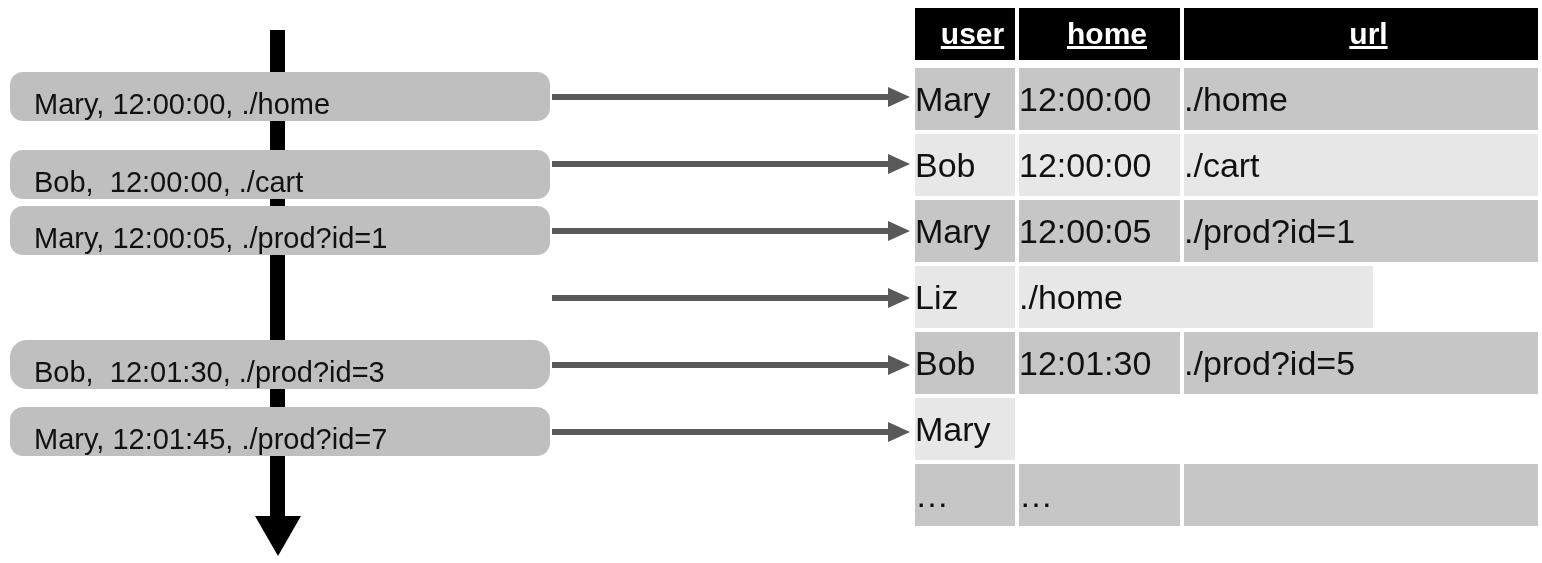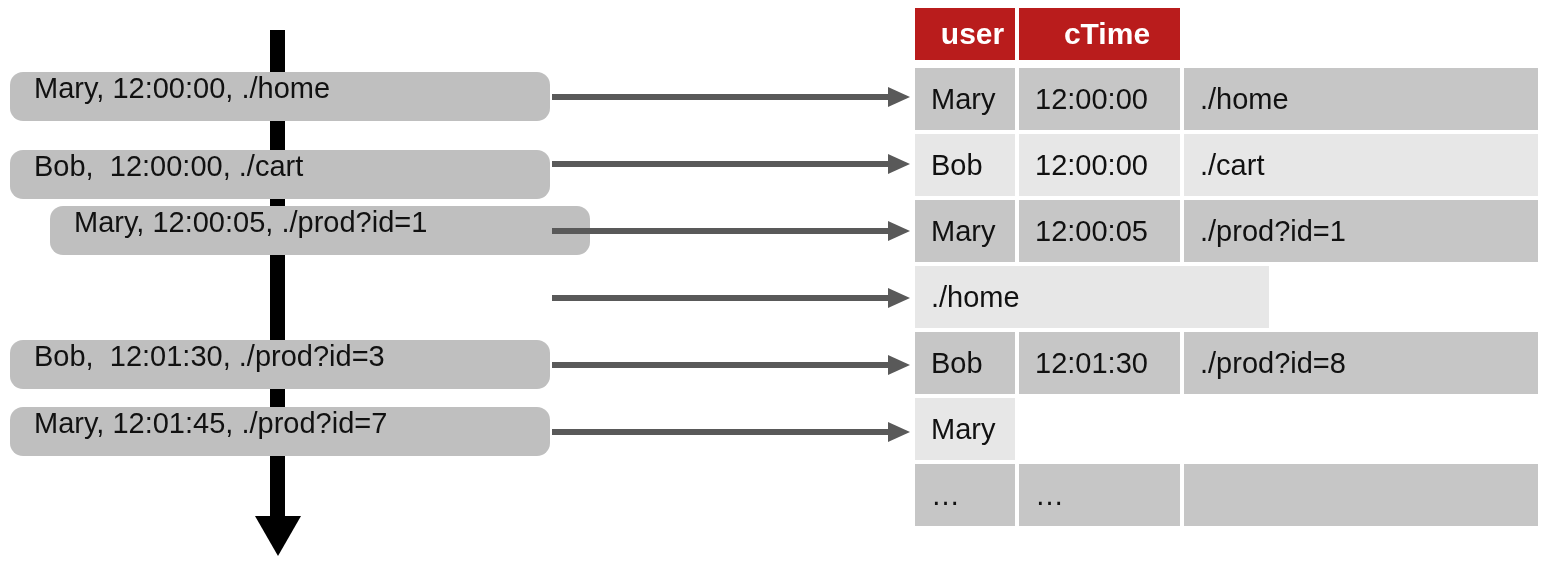--- a/index.html
+++ b/index.html
@@ -81,9 +81,9 @@
   }
   .t-header .t-cell{
     height:52px;
-    background:#b91c1c;color:#ffffff;
+    background:#000000;color:#ffffff;
     font-weight:bold;font-size:30px;
-    justify-content:center;padding-left:15px;
+    justify-content:center;padding-left:15px;text-decoration:underline;
   }
   .col-user{width:100px;margin-right:4px;}
   .col-ctime{width:161px;margin-right:4px;}

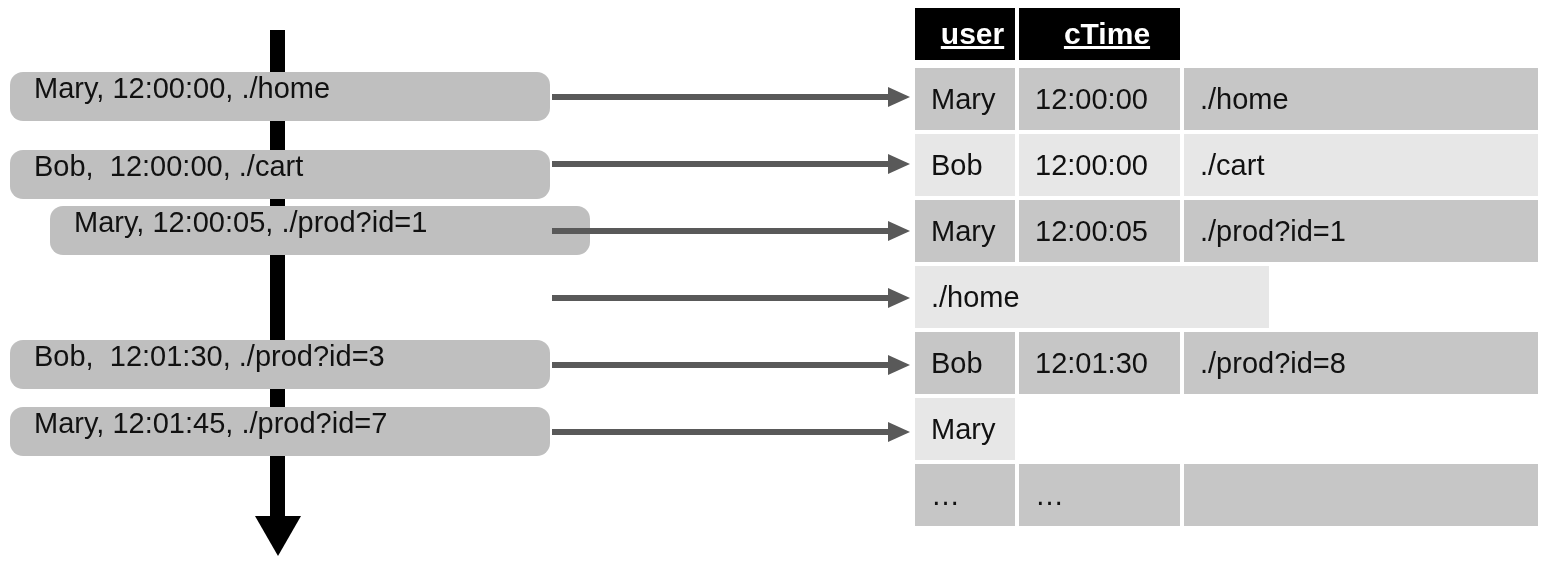--- a/index.html
+++ b/index.html
@@ -143,7 +143,7 @@
   <div class="log-table">
     <div class="t-row t-header">
       <div class="t-cell col-user">user</div>
-      <div class="t-cell col-ctime">cTime</div>
+      <div class="t-cell col-ctime">home</div>
     </div>
 
     <div class="t-row row-dark">

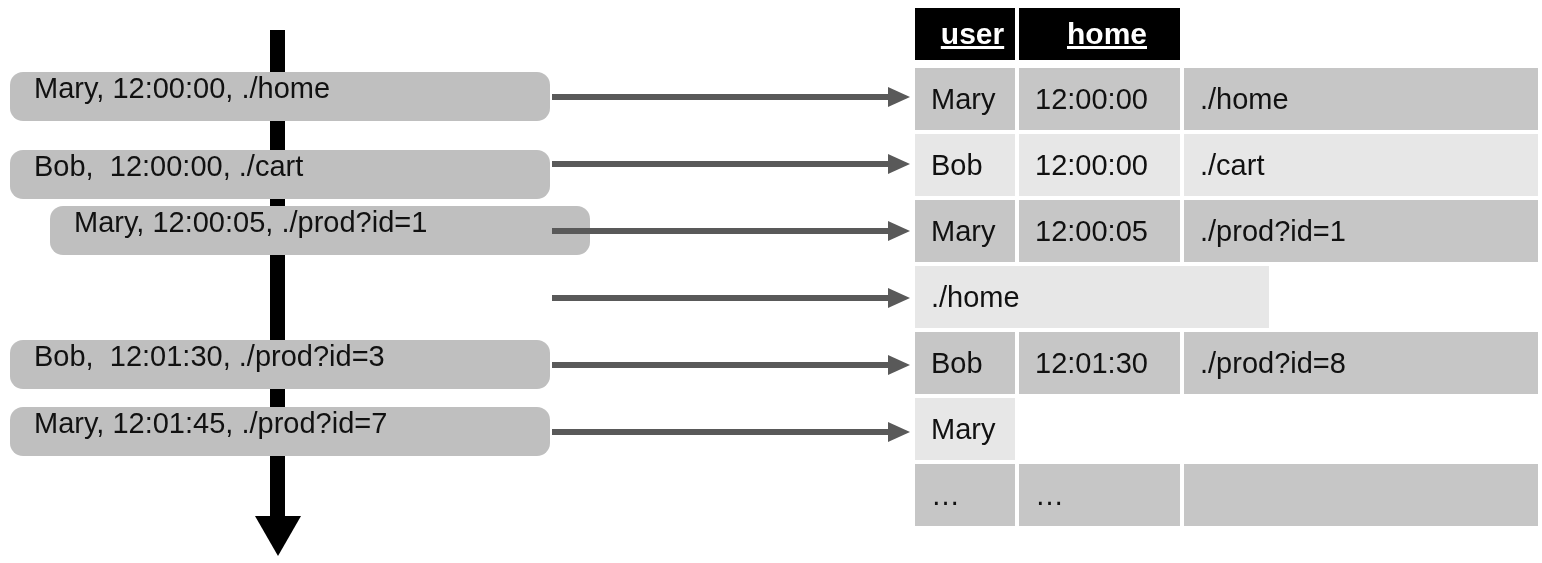--- a/index.html
+++ b/index.html
@@ -144,6 +144,7 @@
     <div class="t-row t-header">
       <div class="t-cell col-user">user</div>
       <div class="t-cell col-ctime">home</div>
+      <div class="t-cell col-url">url</div>
     </div>
 
     <div class="t-row row-dark">

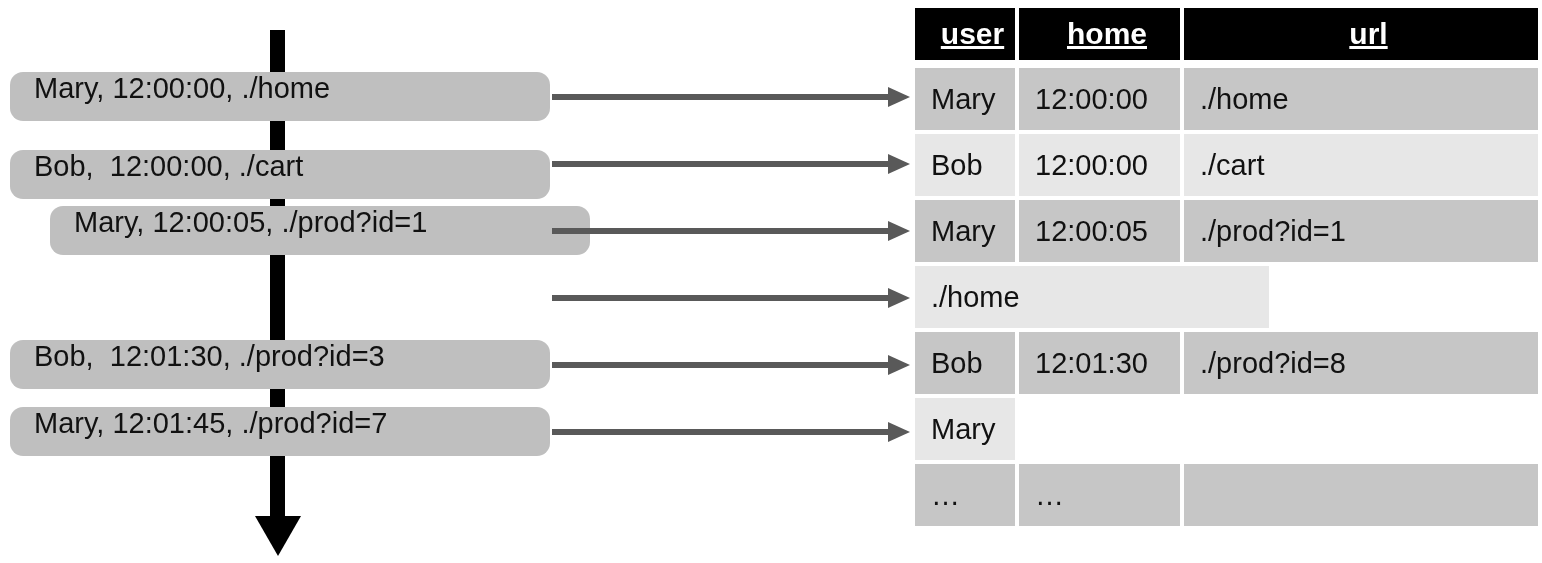--- a/index.html
+++ b/index.html
@@ -35,7 +35,7 @@
     left:10px;width:540px;height:49px;
     background:#bfbfbf;
     border-radius:13px;
-    display:flex;align-items:flex-start;
+    display:flex;align-items:flex-end;
     box-sizing:border-box;
     padding-left:24px;
     z-index:1;

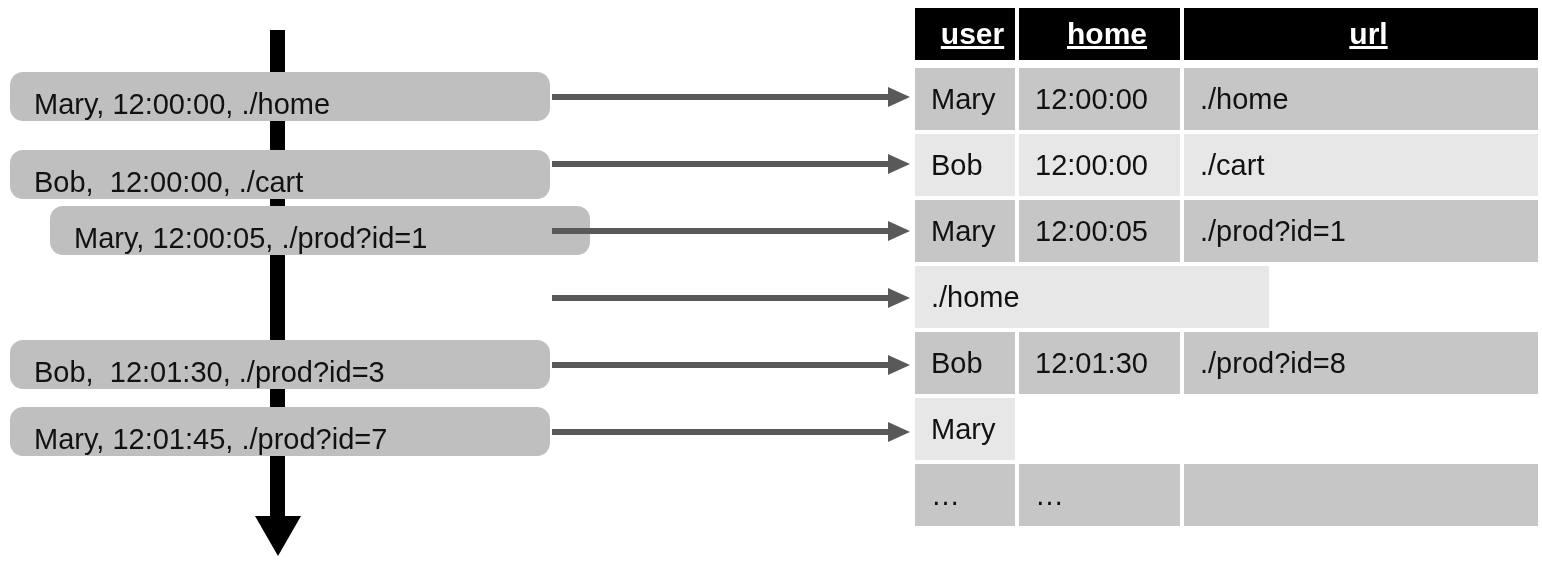--- a/index.html
+++ b/index.html
@@ -76,8 +76,7 @@
     box-sizing:border-box;
     display:flex;align-items:center;
     height:62px;
-    font-size:29px;color:#111111;
-    padding-left:16px;
+    font-size:34px;color:#111111;
   }
   .t-header .t-cell{
     height:52px;

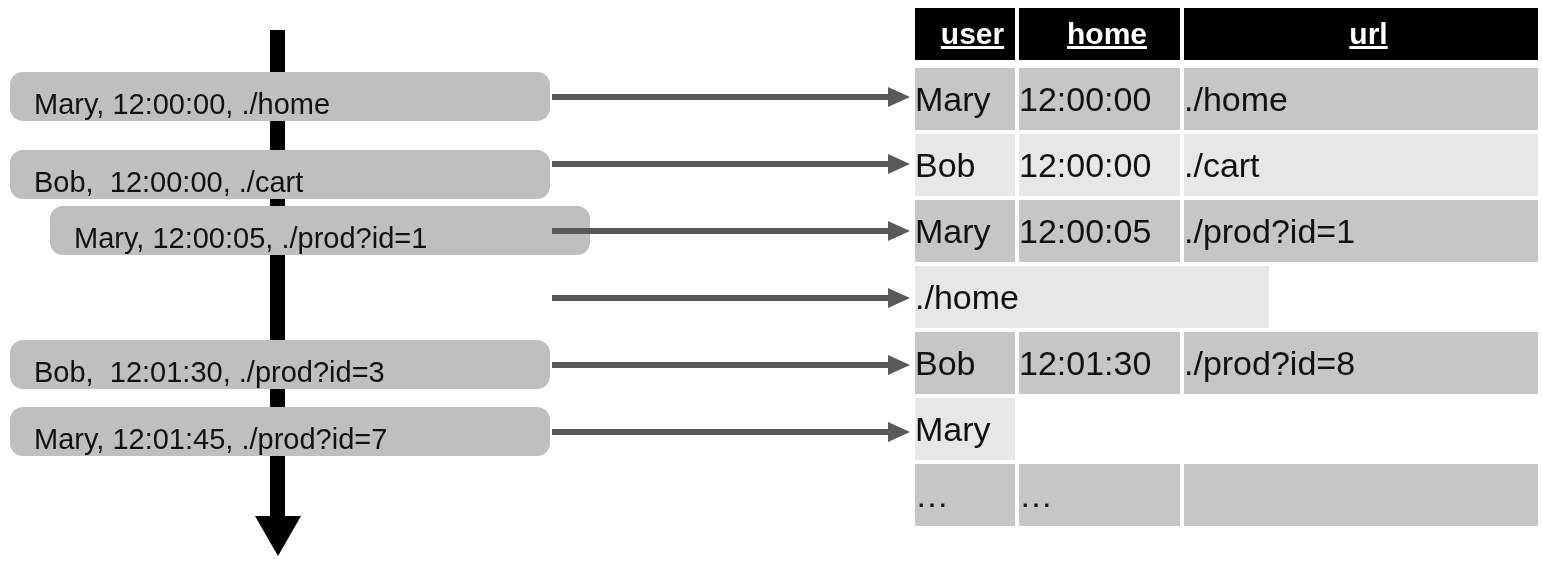--- a/index.html
+++ b/index.html
@@ -44,7 +44,7 @@
     font-size:29px;color:#111111;
     white-space:pre;
   }
-  .event-0{top:72px;}  .event-1{top:139px;margin-top:11px;} .event-2{top:206px;margin-left:40px;}
+  .event-0{top:72px;}  .event-1{top:139px;margin-top:11px;} .event-2{top:206px;}
   .event-3{top:273px;} .event-4{top:340px;} .event-5{top:407px;}
 
   

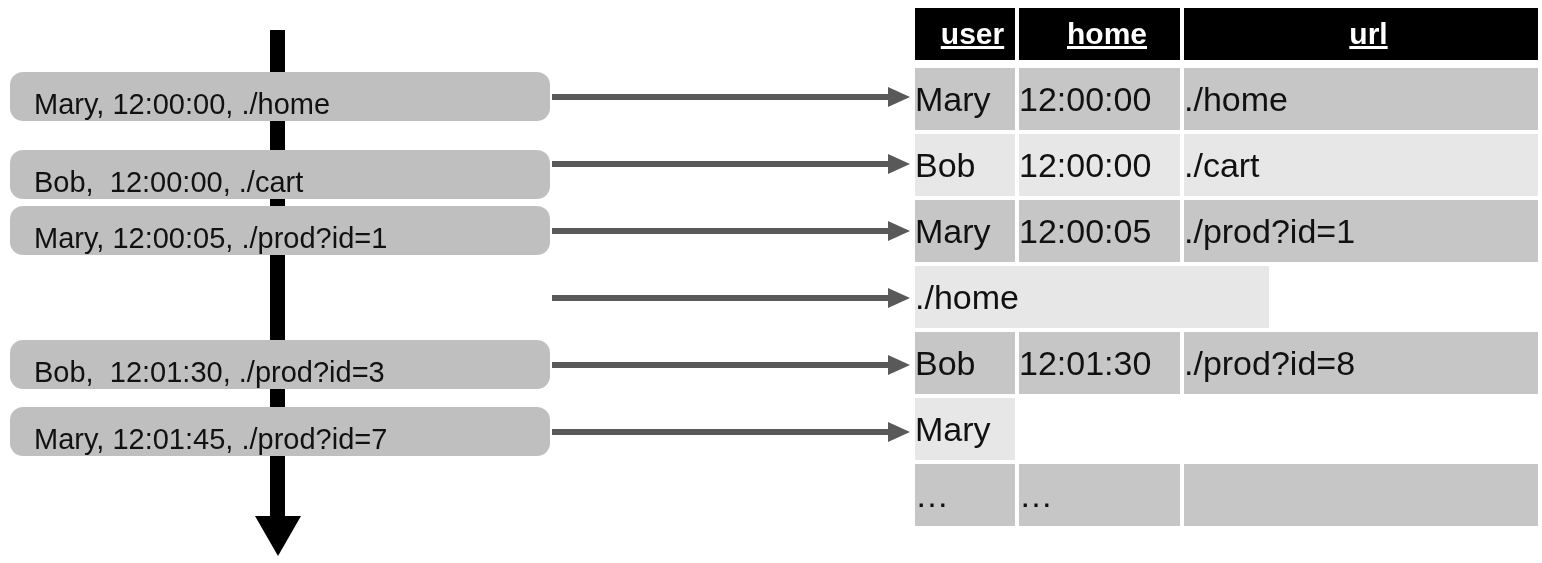--- a/index.html
+++ b/index.html
@@ -162,6 +162,7 @@
       <div class="t-cell col-url">./prod?id=1</div>
     </div>
     <div class="t-row row-light">
+      <div class="t-cell col-user">Liz</div>
       <div class="t-cell col-url">./home</div>
     </div>
     <div class="t-row row-dark">

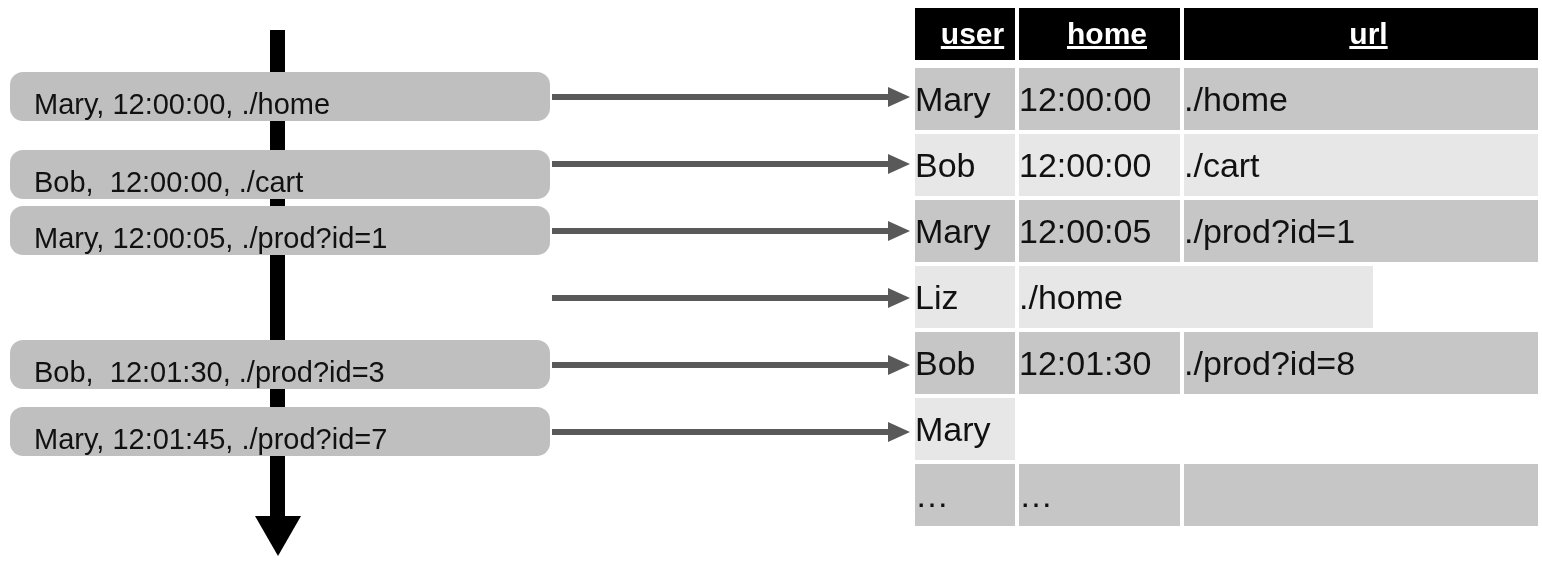--- a/index.html
+++ b/index.html
@@ -45,7 +45,7 @@
     white-space:pre;
   }
   .event-0{top:72px;}  .event-1{top:139px;margin-top:11px;} .event-2{top:206px;}
-  .event-3{top:273px;} .event-4{top:340px;} .event-5{top:407px;}
+  .event-3{top:273px;} .event-4{top:340px;border-radius:17px;} .event-5{top:407px;}
 
   
   .map-arrow{position:absolute;left:552px;width:358px;height:20px;z-index:1;}

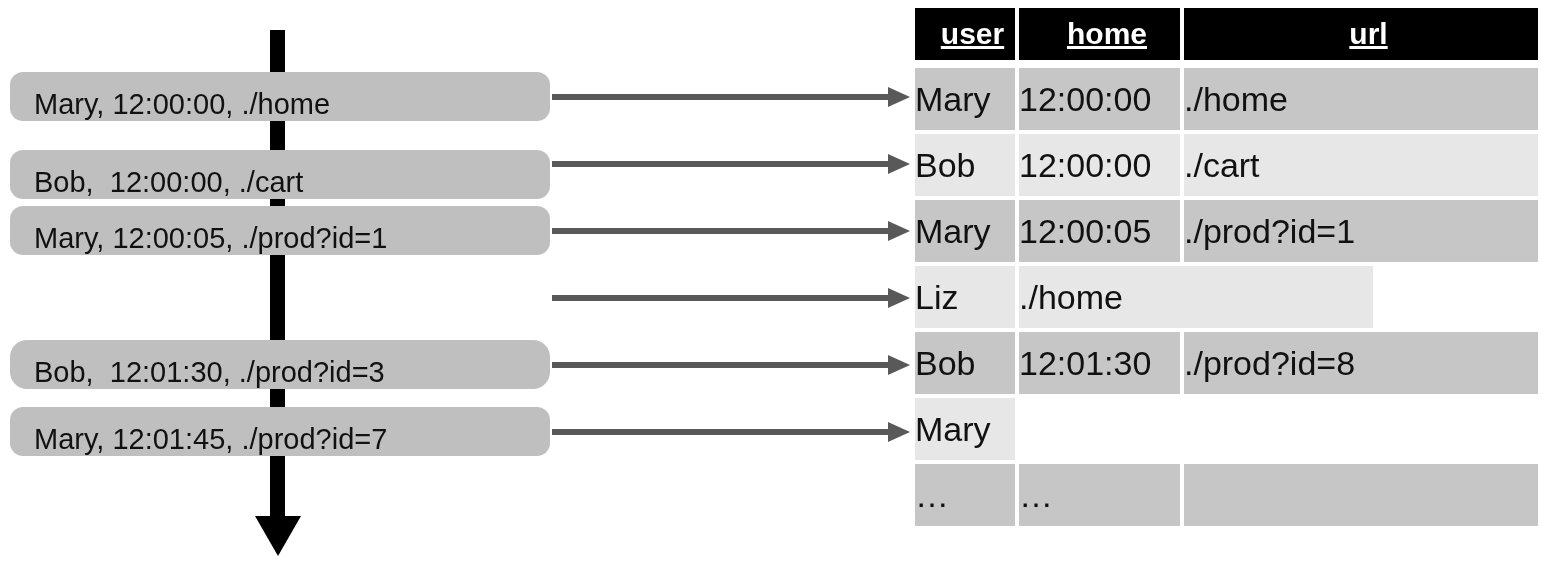--- a/index.html
+++ b/index.html
@@ -168,7 +168,7 @@
     <div class="t-row row-dark">
       <div class="t-cell col-user">Bob</div>
       <div class="t-cell col-ctime">12:01:30</div>
-      <div class="t-cell col-url">./prod?id=8</div>
+      <div class="t-cell col-url">./prod?id=5</div>
     </div>
     <div class="t-row row-light">
       <div class="t-cell col-user">Mary</div>

